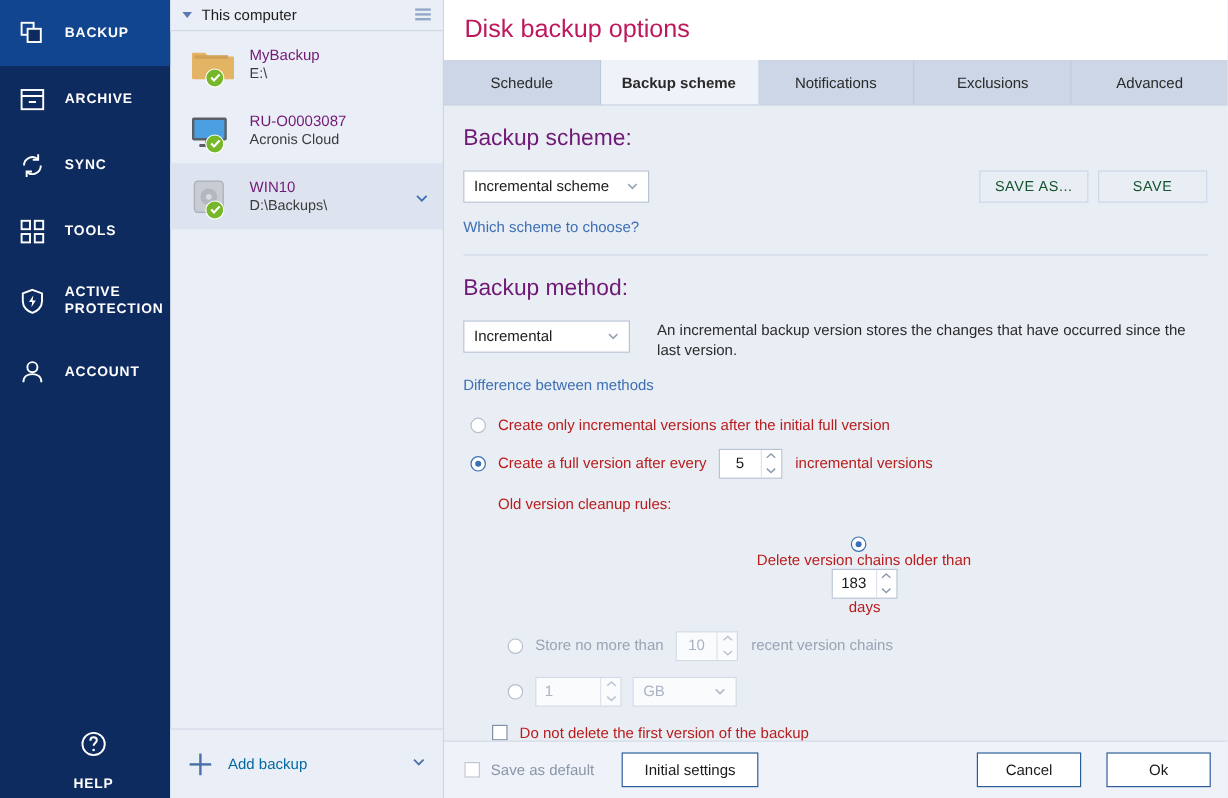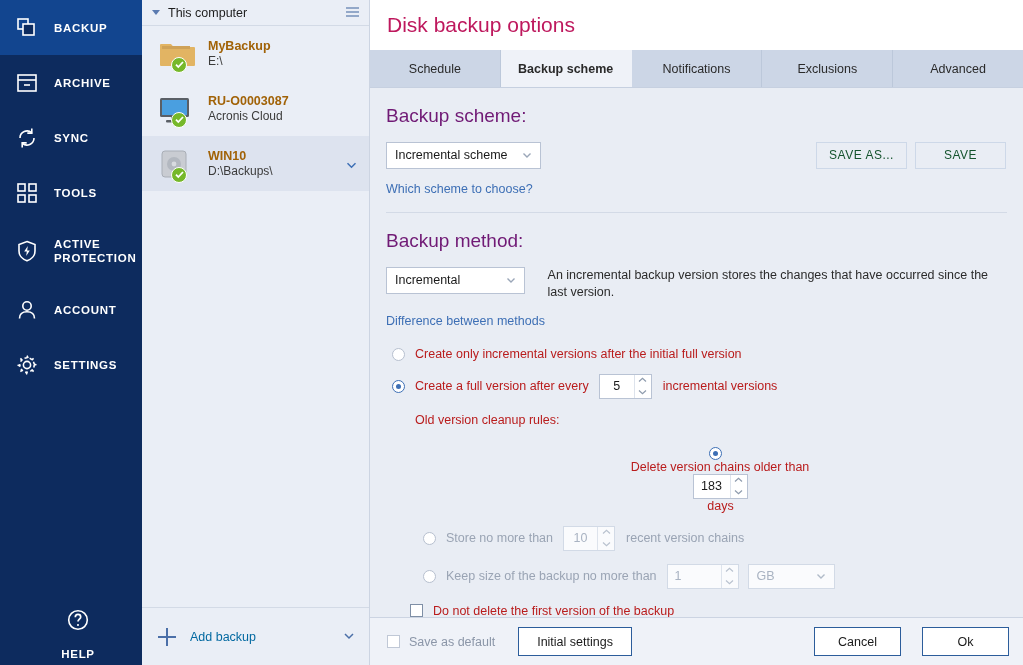--- a/index.html
+++ b/index.html
@@ -107,7 +107,7 @@
   }
   .badge-check svg { display:block; }
   .bi-text { display: flex; flex-direction: column; gap: 1px; }
-  .bi-name { font-size: 12.5px; color: #a16207; font-weight: bold; }
+  .bi-name { font-size: 12.5px; color: #701a75; font-weight: normal; }
   .bi-sub { font-size: 12px; color: #3b3b3b; }
   .bi-chevron {
     position: absolute; right: 14px; top: 50%; margin-top: -4px;

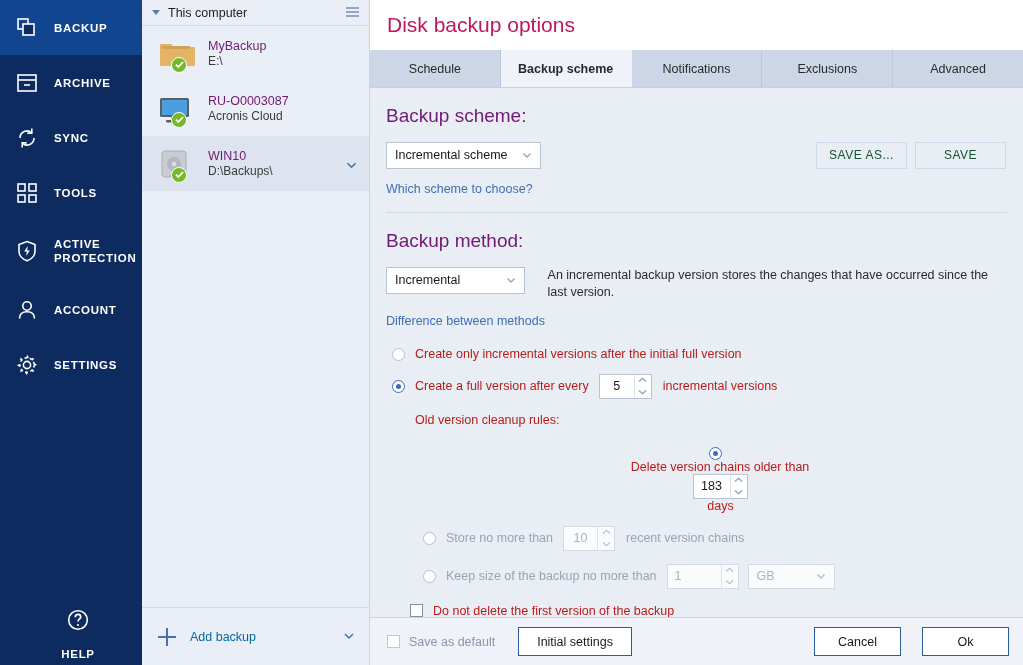--- a/index.html
+++ b/index.html
@@ -385,17 +385,6 @@
       <span class="nav-label">ACCOUNT</span>
     </div>
 
-    <div class="nav-item">
-      <span class="nav-icon">
-        <svg width="26" height="26" viewBox="0 0 26 26" fill="none" stroke="#fff" stroke-width="1.6">
-          <circle cx="13" cy="13" r="3.6"></circle>
-          <path d="M13 3.6 L14.1 6.1 M13 22.4 L11.9 19.9 M22.4 13 L19.9 11.9 M3.6 13 L6.1 14.1
-                   M19.6 6.4 L17.6 8.2 M6.4 19.6 L8.4 17.8 M19.6 19.6 L17.8 17.6 M6.4 6.4 L8.2 8.4"></path>
-          <circle cx="13" cy="13" r="7.2" stroke-dasharray="2.6 2.6"></circle>
-        </svg>
-      </span>
-      <span class="nav-label">SETTINGS</span>
-    </div>
 
     <div class="help-item">
       <span class="nav-icon">

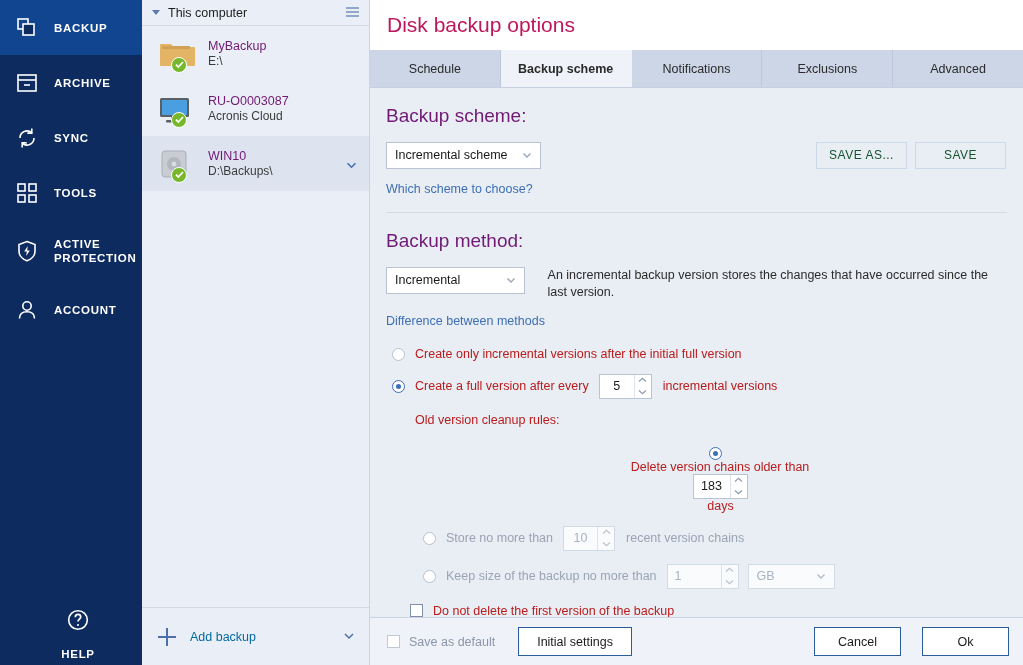--- a/index.html
+++ b/index.html
@@ -621,7 +621,6 @@
 
       <div class="row" style="margin-top:13px; align-items:center; padding-left:37px;">
         <span class="radio dim"></span>
-        <span class="opt-label dim" style="margin-left:10px;">Keep size of the backup no more than</span>
         <span class="spin dim" style="width:72px; margin-left:10px;">
           <span class="spin-val" style="justify-content:flex-start; padding-left:7px;">1</span>
           <span class="spin-btns">

